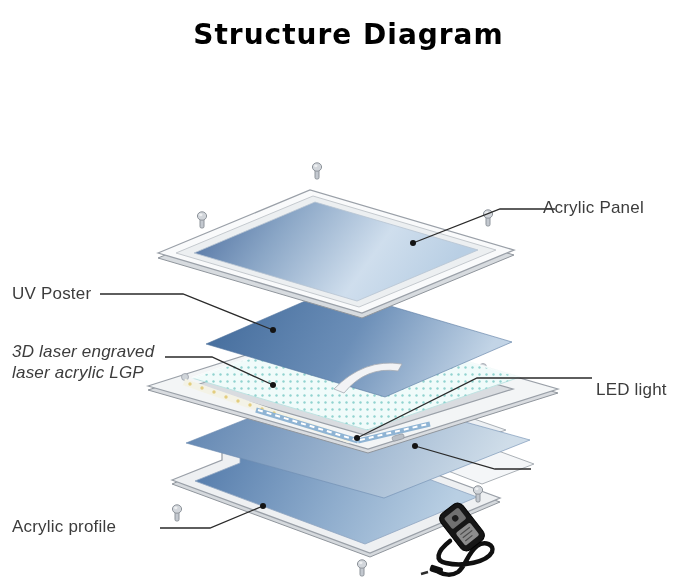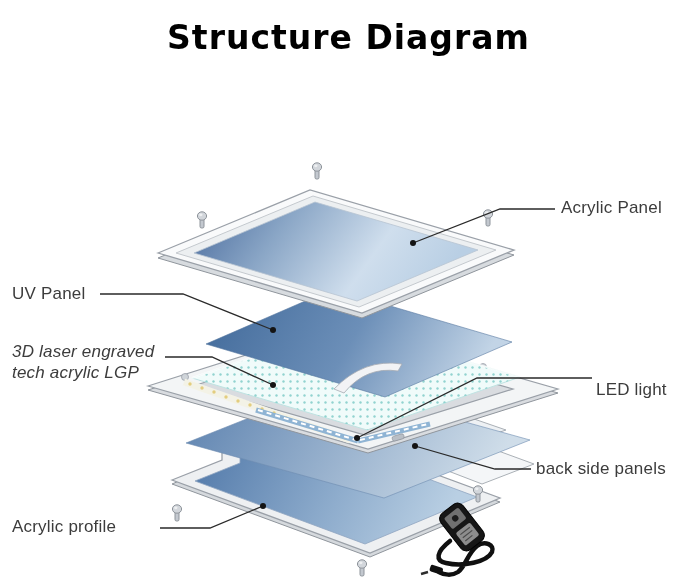--- a/index.html
+++ b/index.html
@@ -9,7 +9,7 @@
   }
   .page-title{
     position:absolute;left:0;top:18px;width:697px;text-align:center;
-    font-family:"DejaVu Sans",sans-serif;font-weight:700;font-size:33px;
+    font-family:"DejaVu Sans",sans-serif;font-weight:700;font-size:28px;
     letter-spacing:1px;color:#000000;
   }
   .diagram-svg{position:absolute;left:0;top:0;}

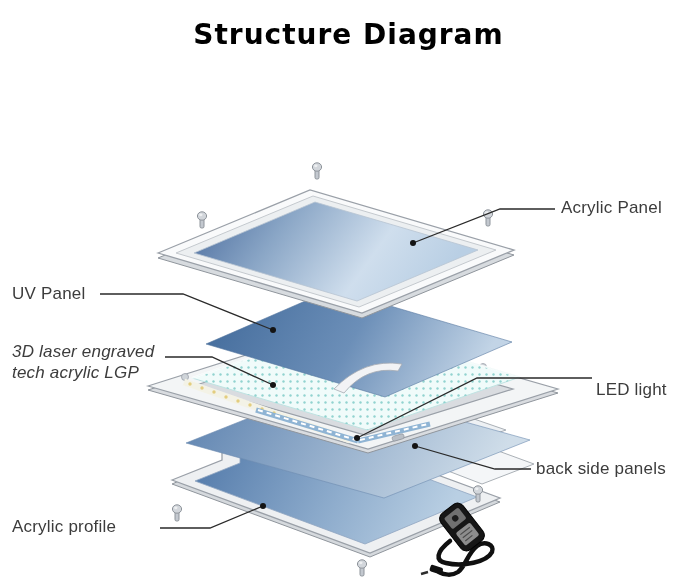--- a/index.html
+++ b/index.html
@@ -20,7 +20,7 @@
   .lbl-uv{left:12px;top:283px;}
   .lbl-lgp{left:12px;top:341px;font-style:italic;}
   .lbl-alum{left:12px;top:516px;}
-  .lbl-acrylic{left:561px;top:197px;}
+  .lbl-acrylic{left:543px;top:197px;}
   .lbl-led{left:596px;top:367px;margin-top:12px;}
   .lbl-back{left:536px;top:458px;}
 </style>

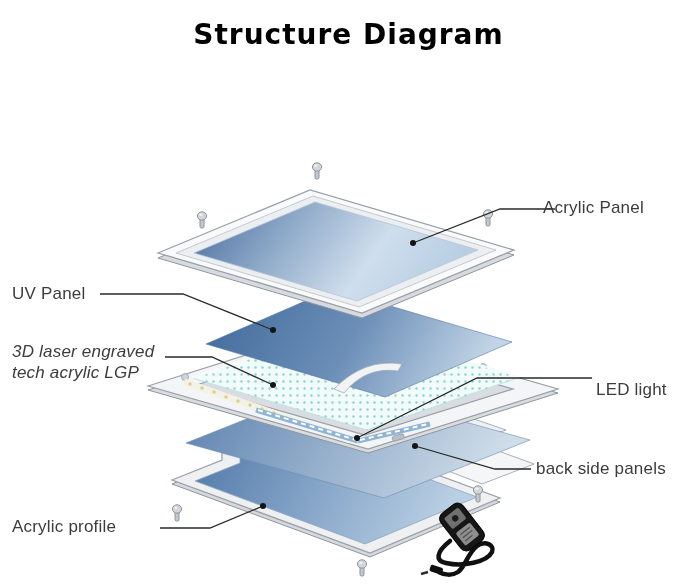--- a/index.html
+++ b/index.html
@@ -172,7 +172,7 @@
   </svg>
 
   <div class="lbl lbl-acrylic">Acrylic Panel</div>
-  <div class="lbl lbl-uv">UV Panel</div>
+  <div class="lbl lbl-uv">UV Poster</div>
   <div class="lbl lbl-lgp">
     <span>3D laser engraved</span><br>
     <span>tech acrylic LGP</span>

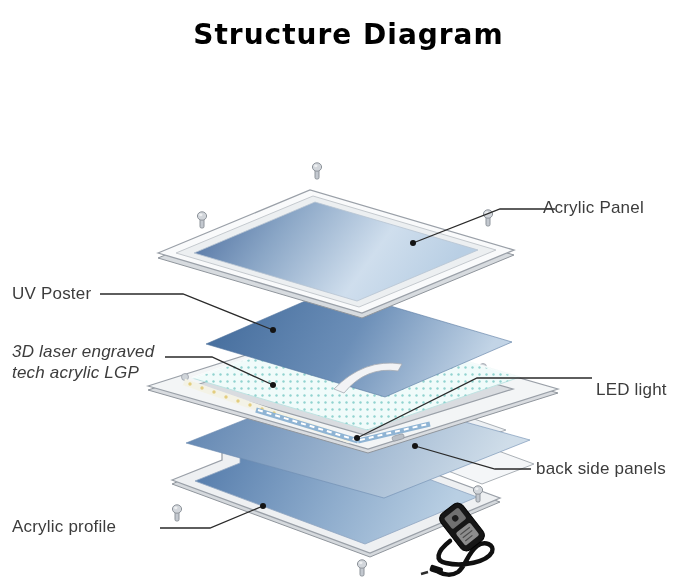--- a/index.html
+++ b/index.html
@@ -175,7 +175,7 @@
   <div class="lbl lbl-uv">UV Poster</div>
   <div class="lbl lbl-lgp">
     <span>3D laser engraved</span><br>
-    <span>tech acrylic LGP</span>
+    <span>laser acrylic LGP</span>
   </div>
   <div class="lbl lbl-led">LED light</div>
   <div class="lbl lbl-back">back side panels</div>

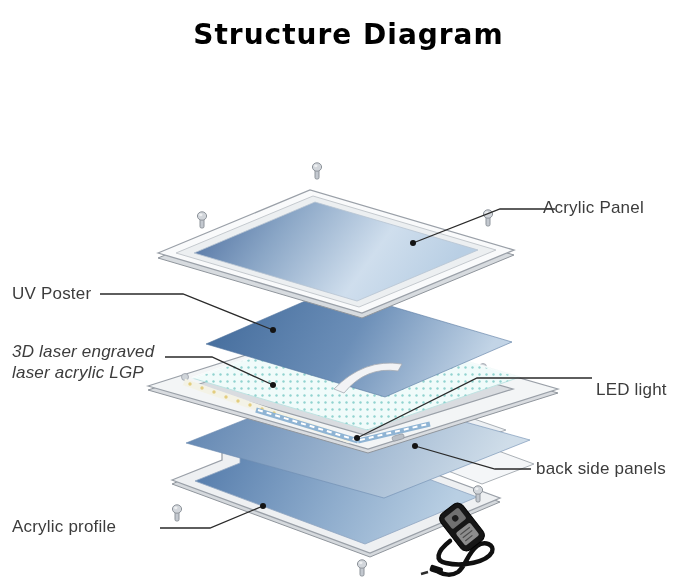--- a/index.html
+++ b/index.html
@@ -178,7 +178,6 @@
     <span>laser acrylic LGP</span>
   </div>
   <div class="lbl lbl-led">LED light</div>
-  <div class="lbl lbl-back">back side panels</div>
   <div class="lbl lbl-alum">Acrylic profile</div>
 
 </div>

